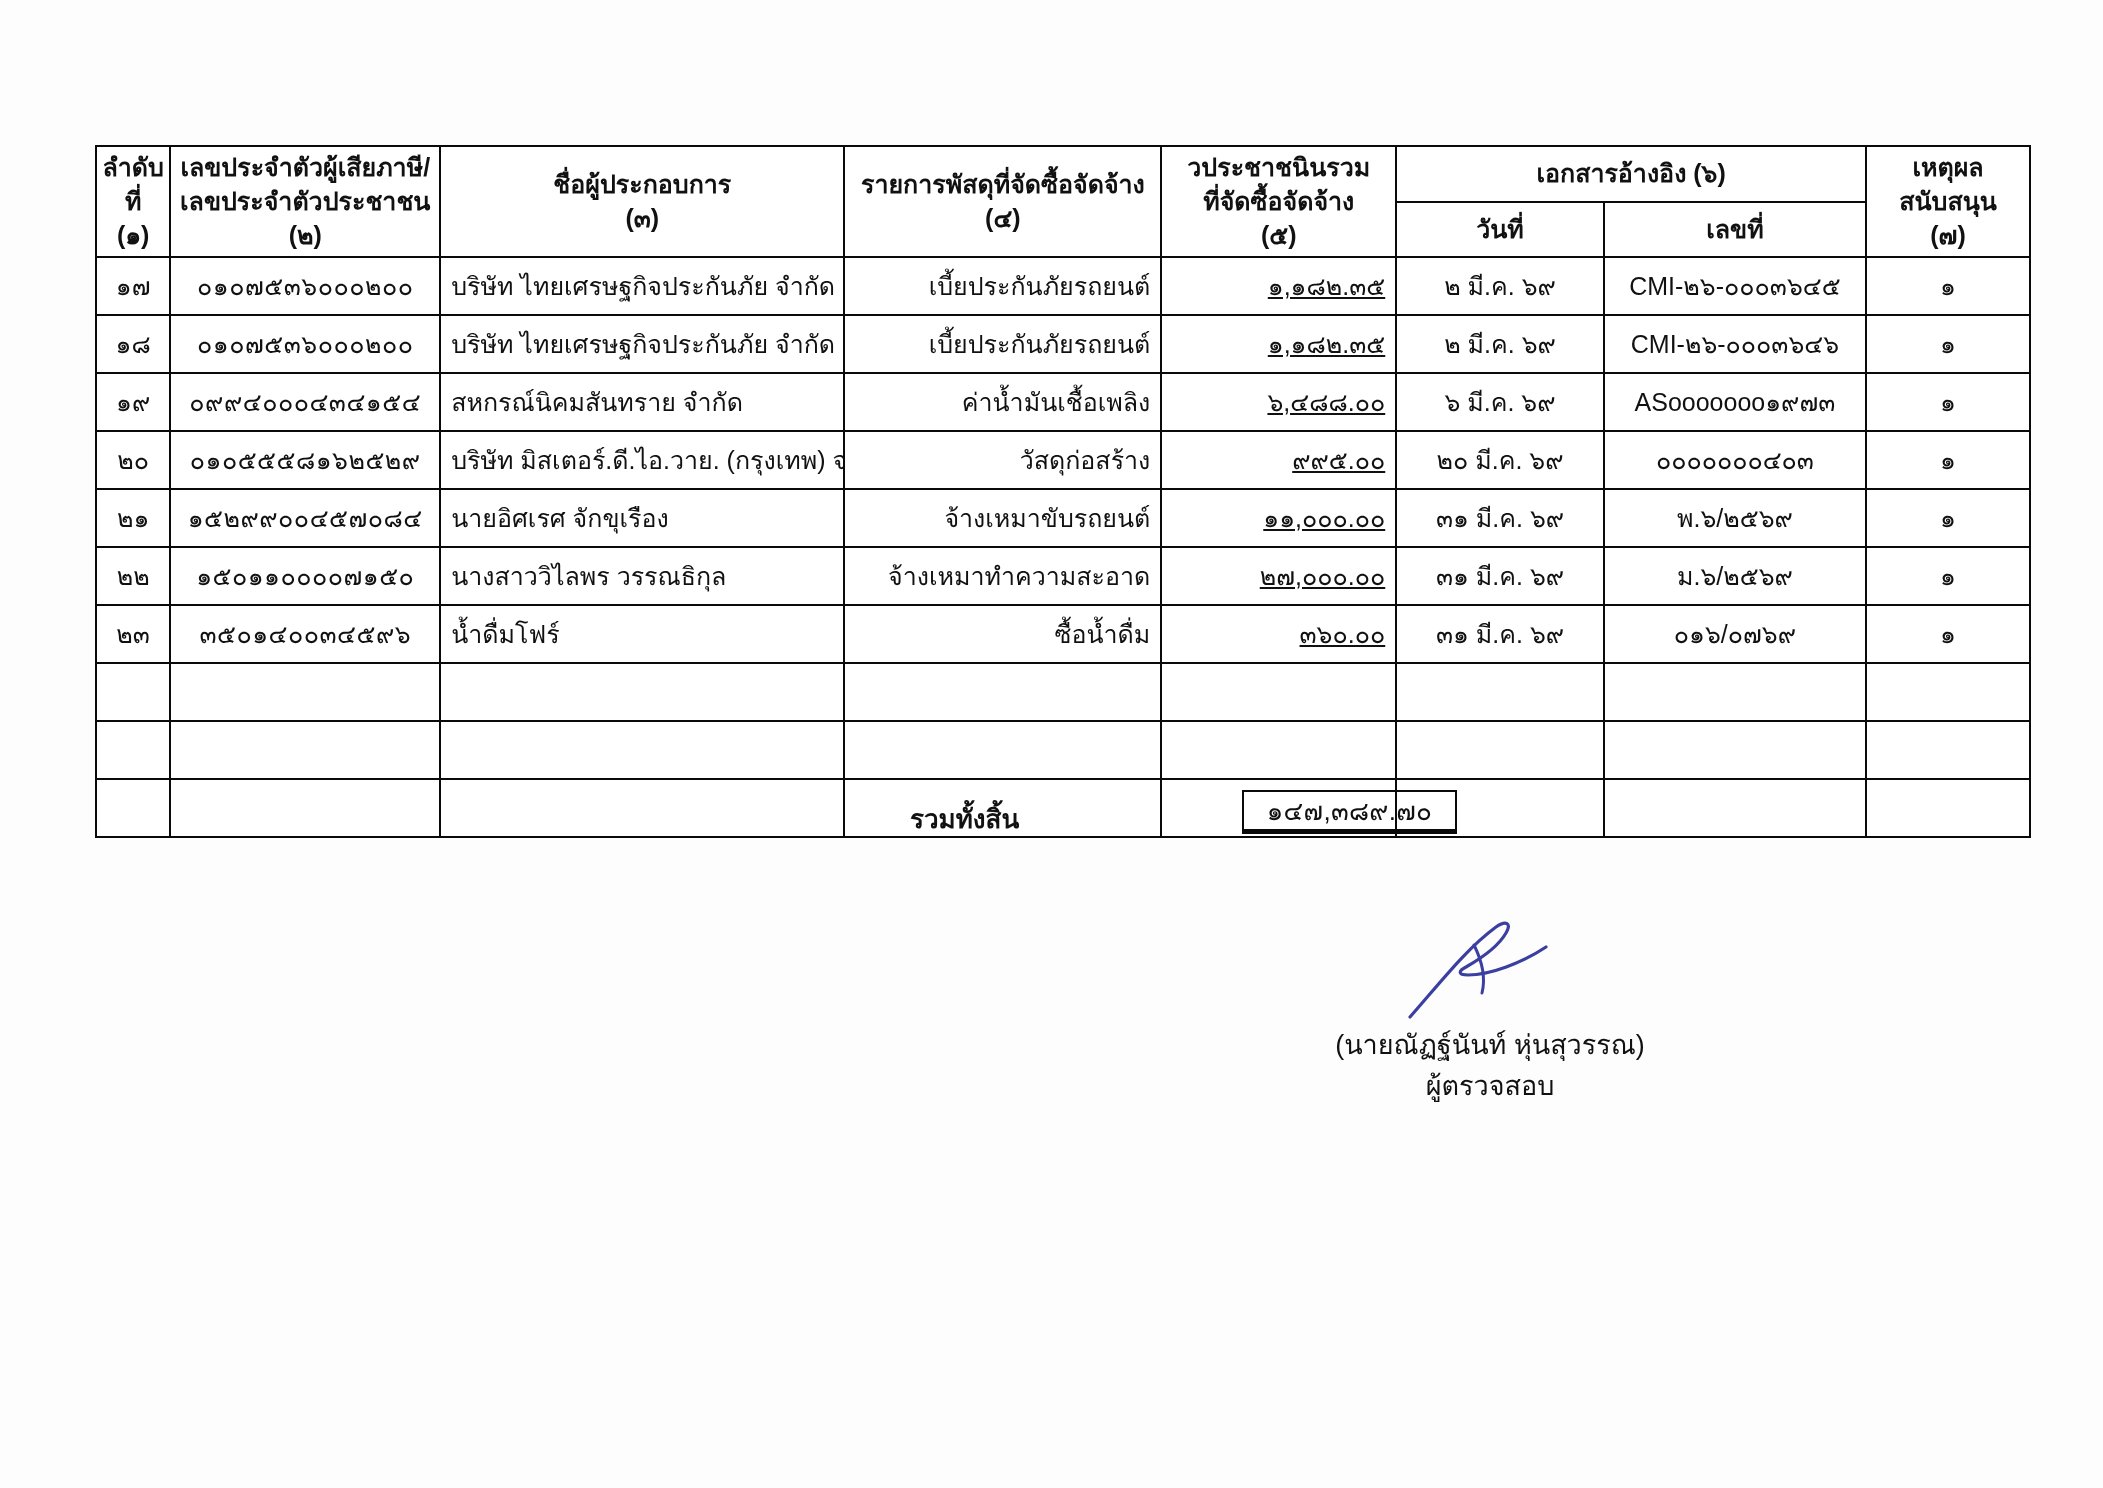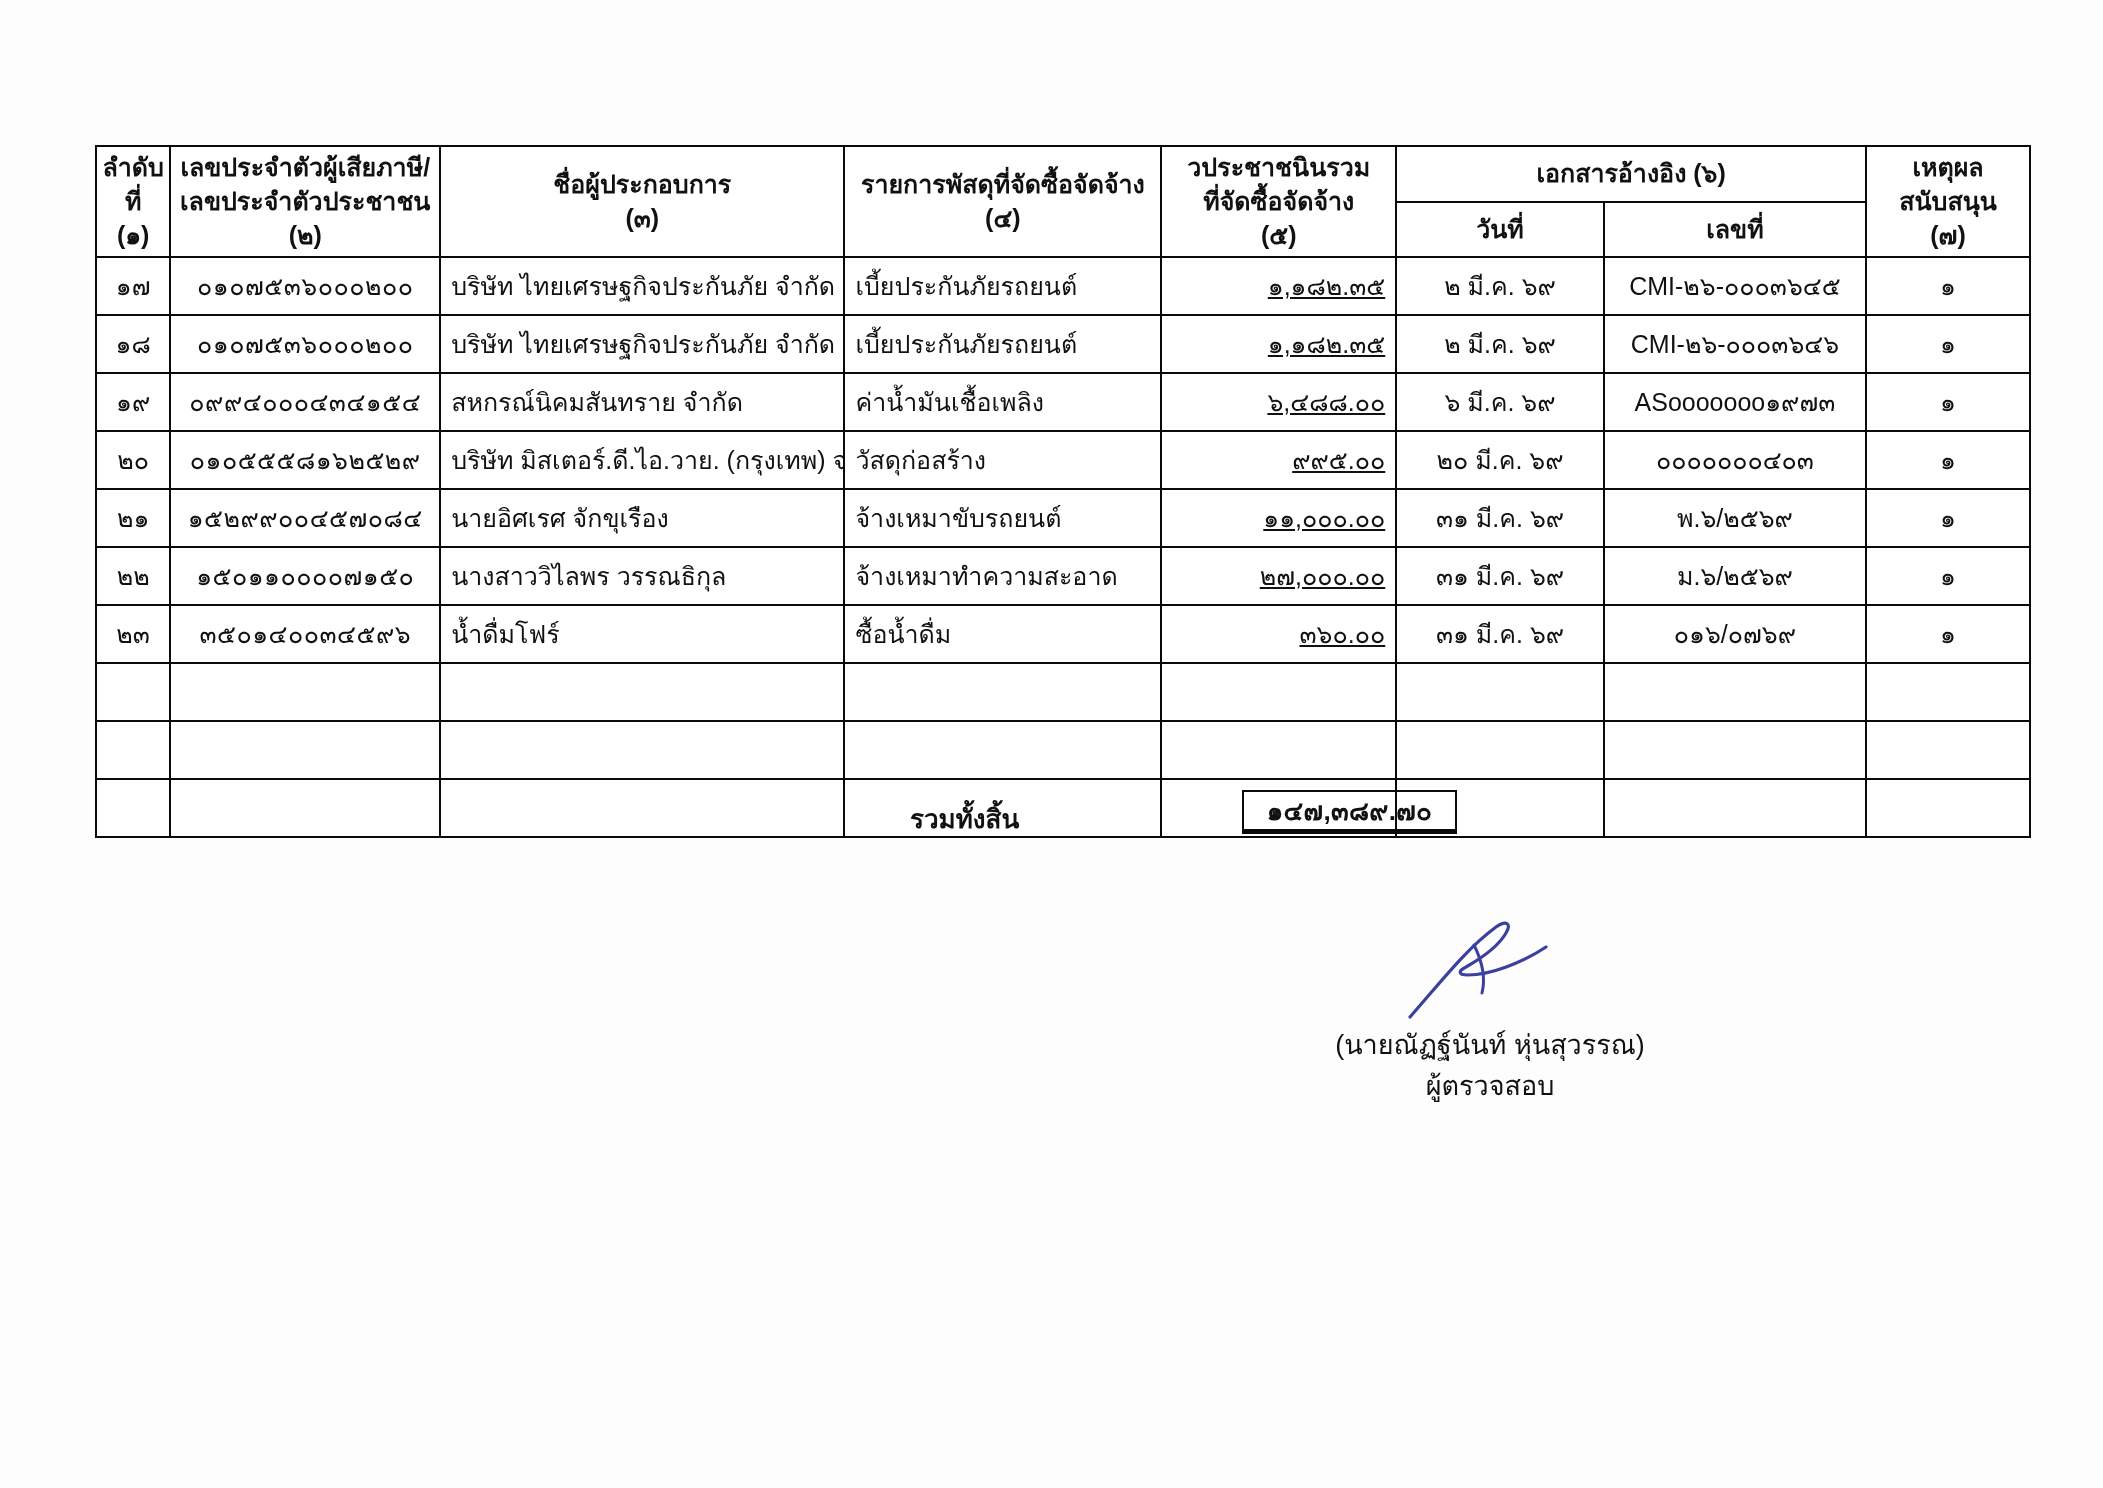--- a/index.html
+++ b/index.html
@@ -75,7 +75,7 @@
   td.cell-no      { text-align: center; }
   td.cell-taxid   { text-align: center; letter-spacing: 0.5px; }
   td.cell-vendor  { text-align: left; }
-  td.cell-item    { text-align: left; }
+  td.cell-item    { text-align: right; }
   td.cell-amount  { text-align: right; padding-right: 24px; text-decoration: underline; }
   td.cell-date    { text-align: center; }
   td.cell-docno   { text-align: center; margin-top: 29px; }

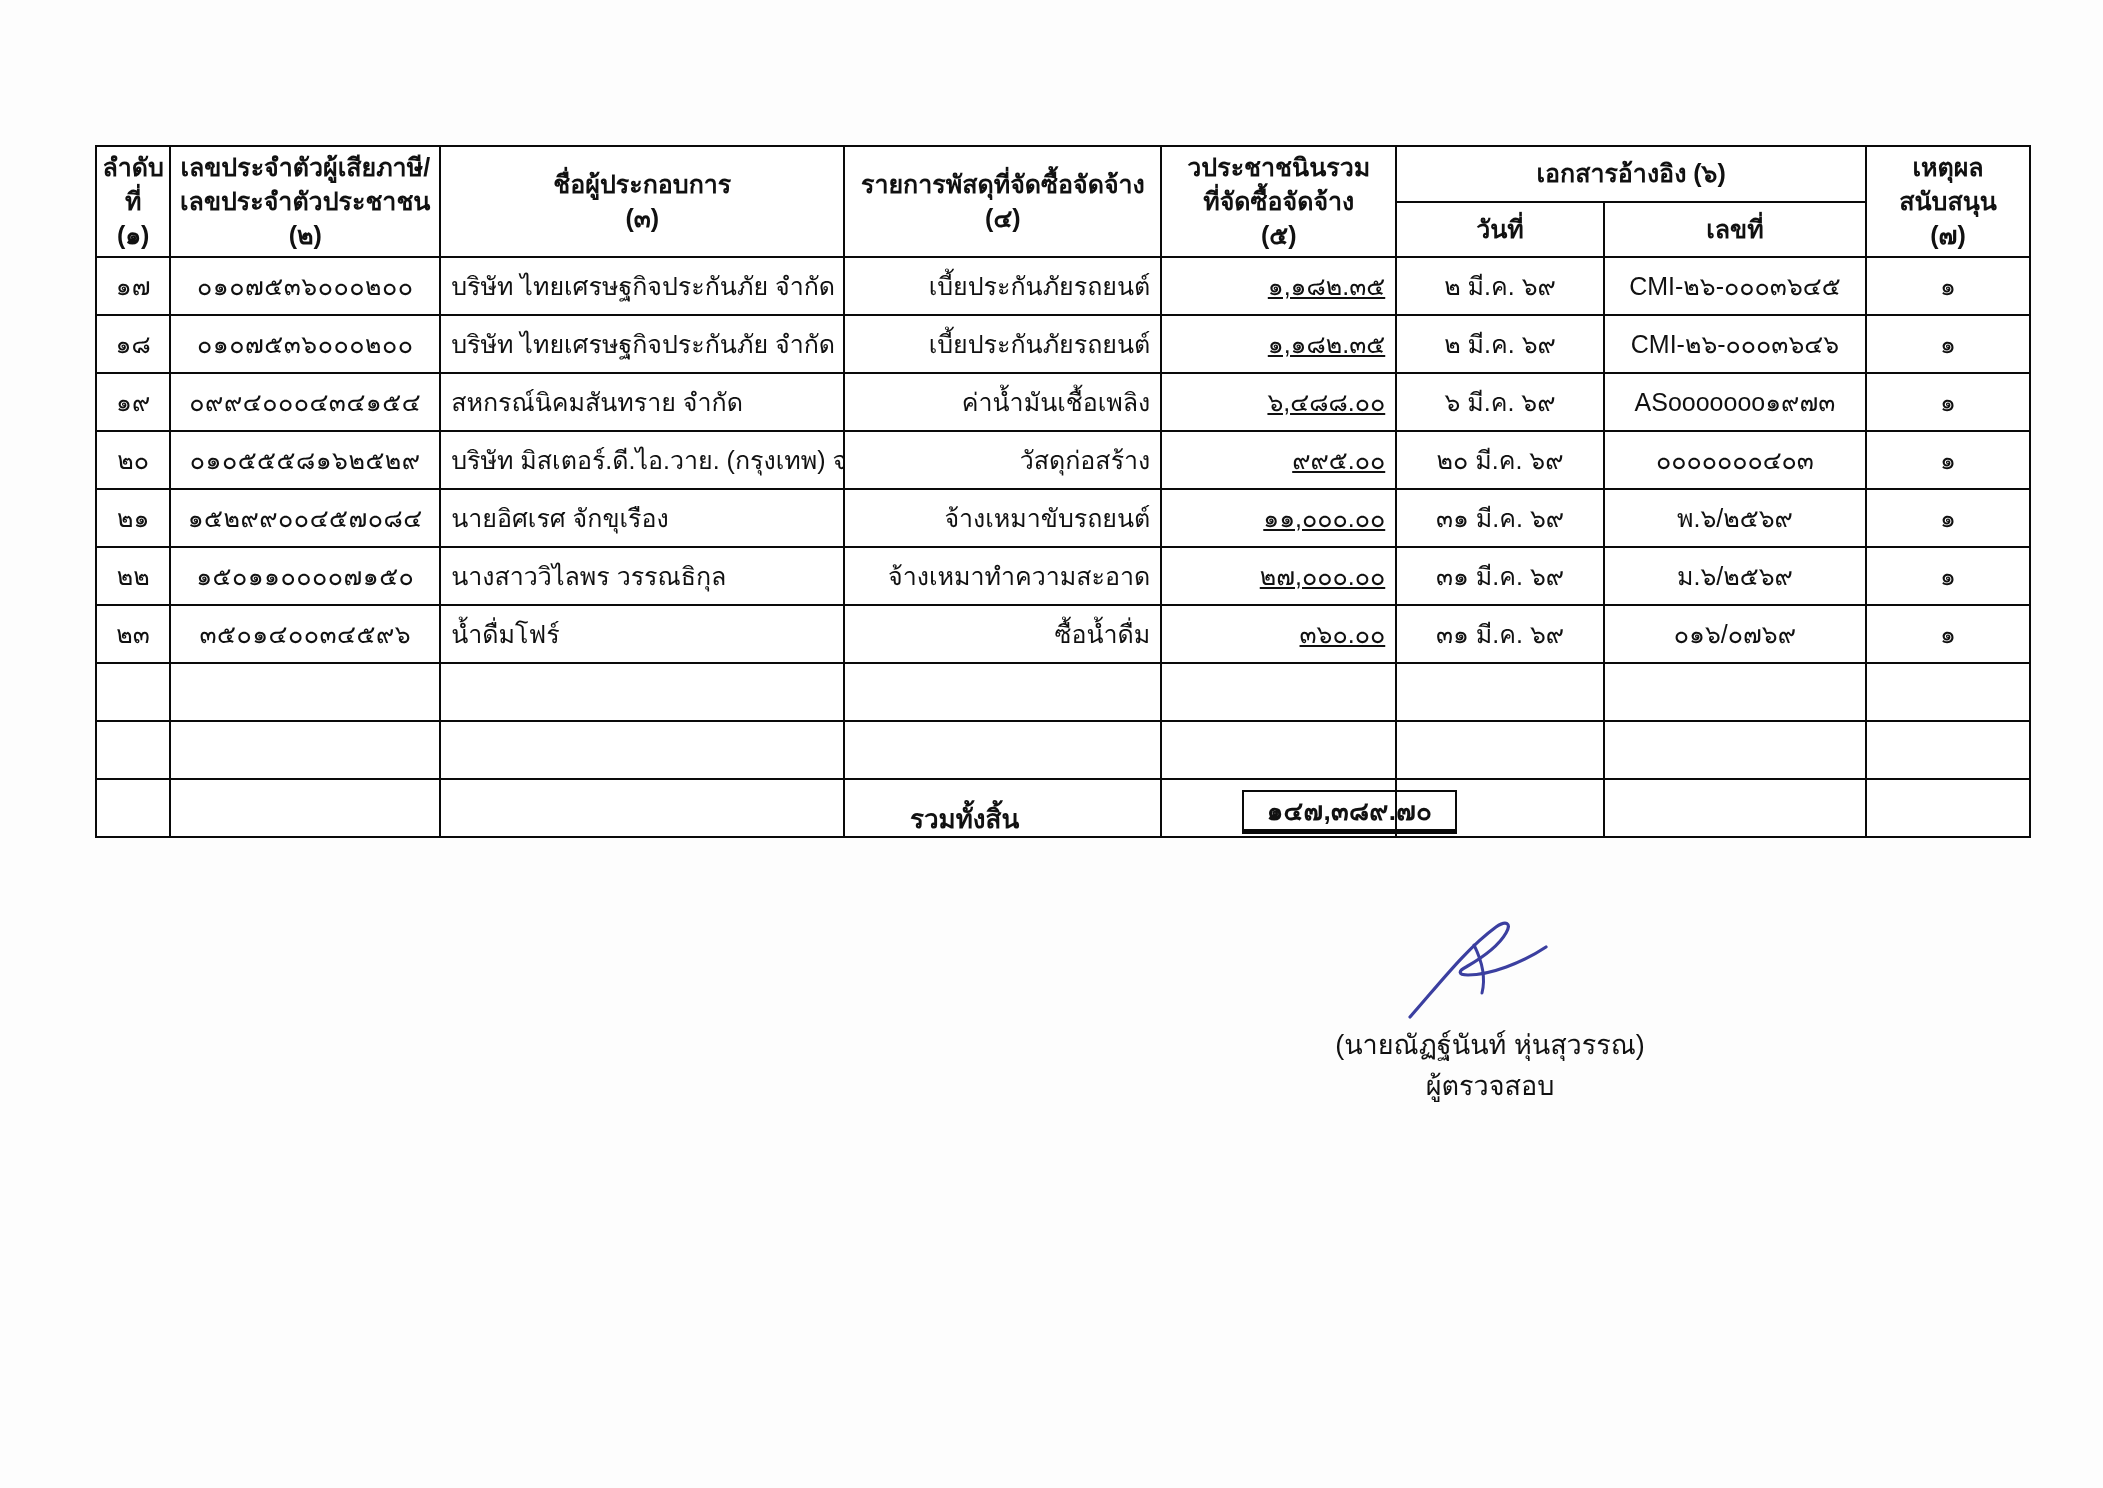--- a/index.html
+++ b/index.html
@@ -114,7 +114,7 @@
   }
   .total-value {
     font-size: 26px;
-    font-weight: bold;
+    font-weight: normal;
     letter-spacing: 0.3px;
   }
 

